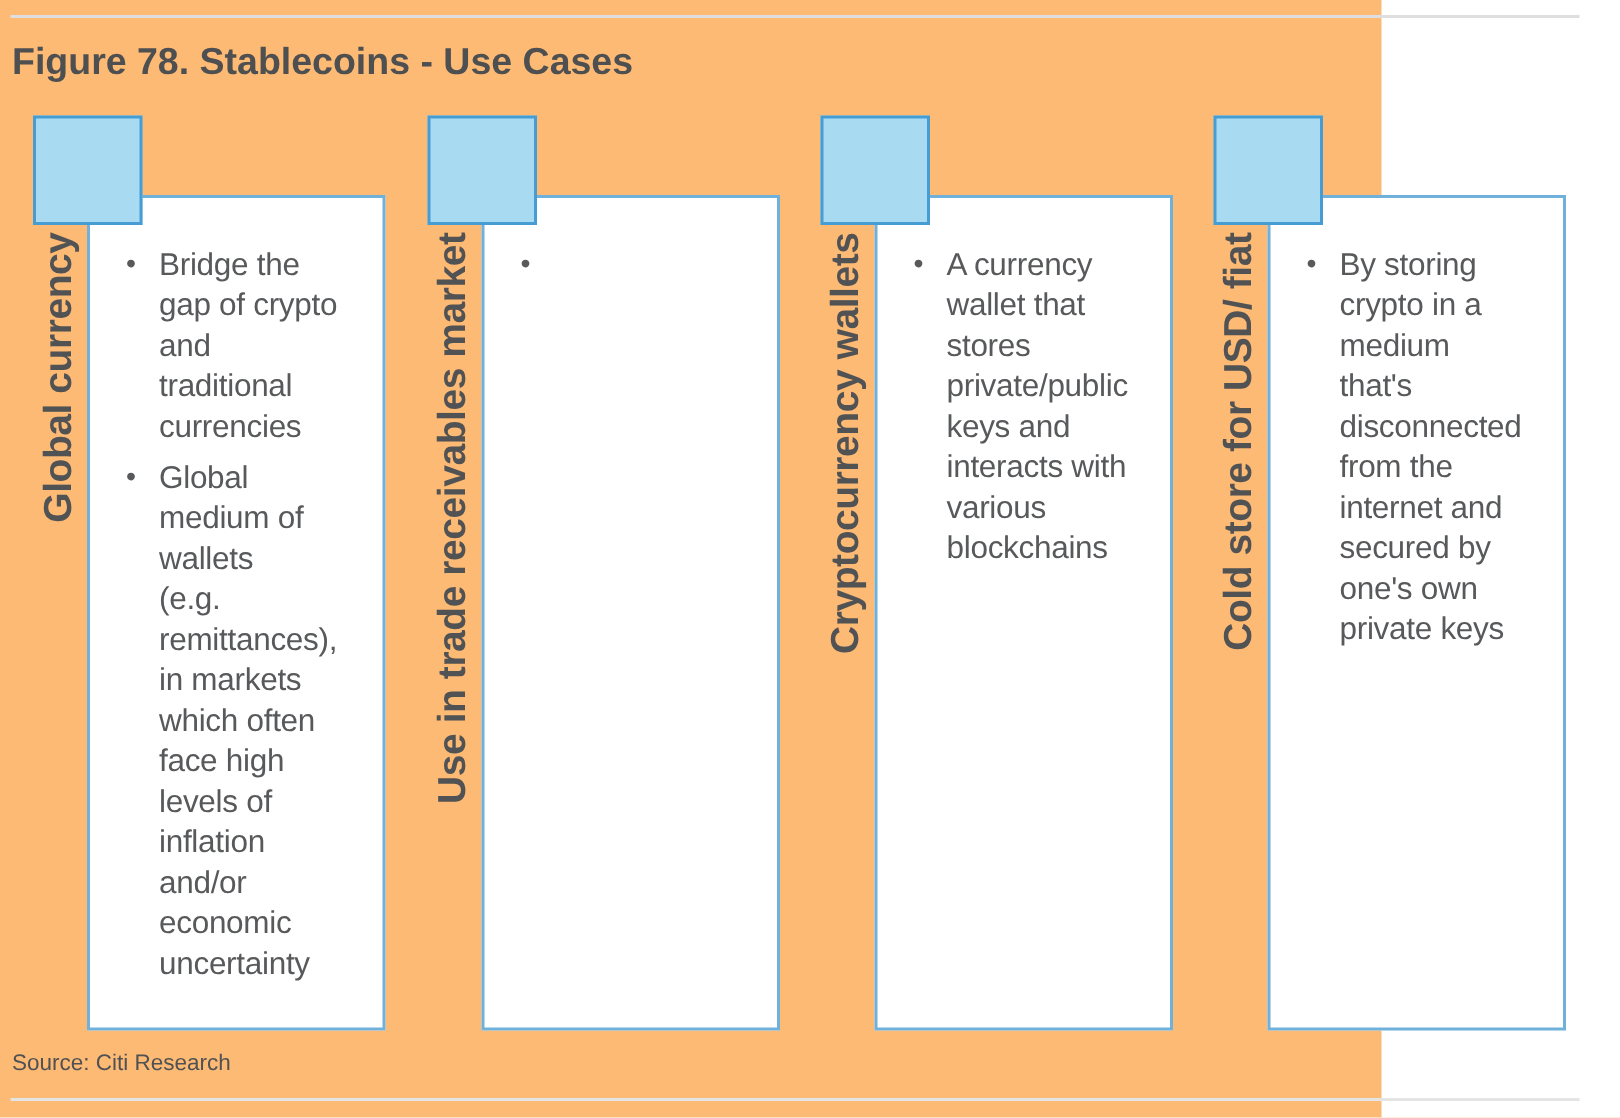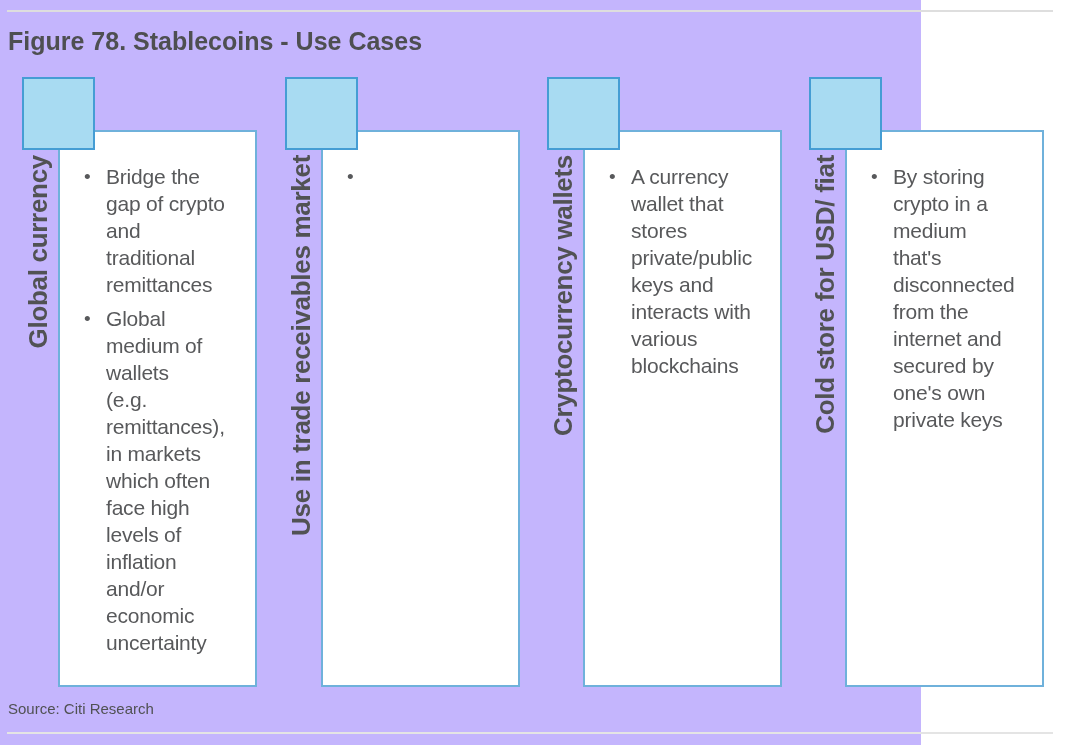--- a/index.html
+++ b/index.html
@@ -15,7 +15,7 @@
     position: relative;
     width: 921px;
     height: 745px;
-    background: #c4b5fd;
+    background: #fdba74;
   }
   .divider {
     position: absolute;

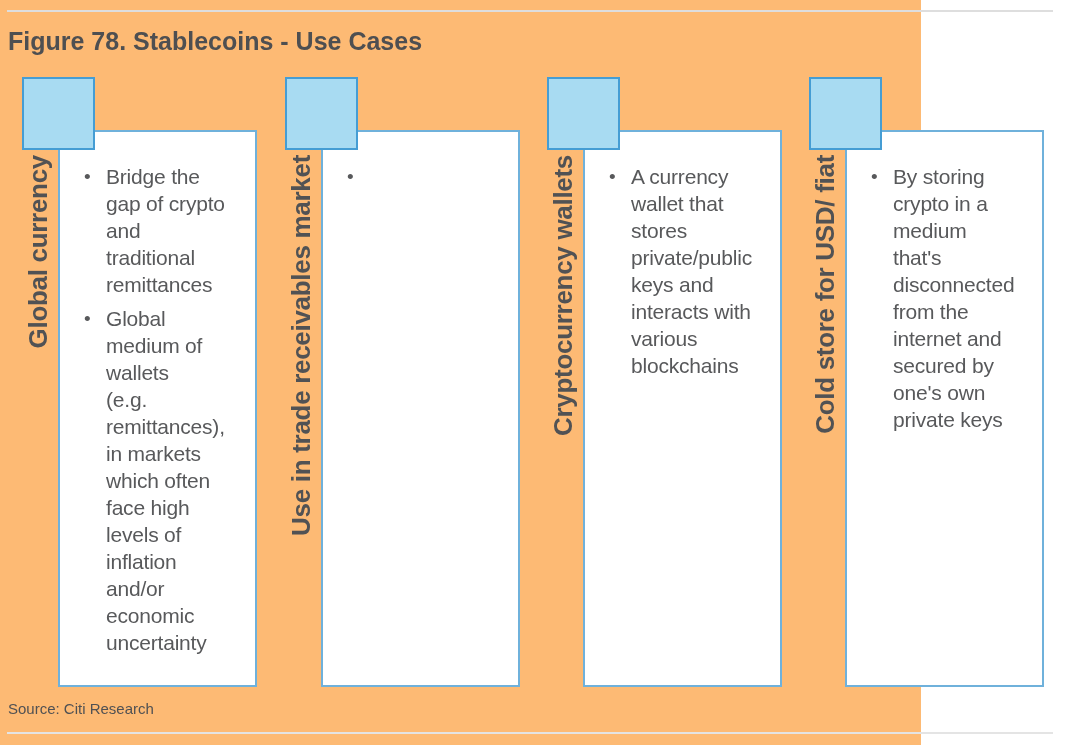--- a/index.html
+++ b/index.html
@@ -144,7 +144,7 @@
 gap of crypto
 and
 traditional
-remittances</span>
+currencies</span>
           </div>
           <div class="bullet-item">
             <span class="bullet-marker">•</span>

